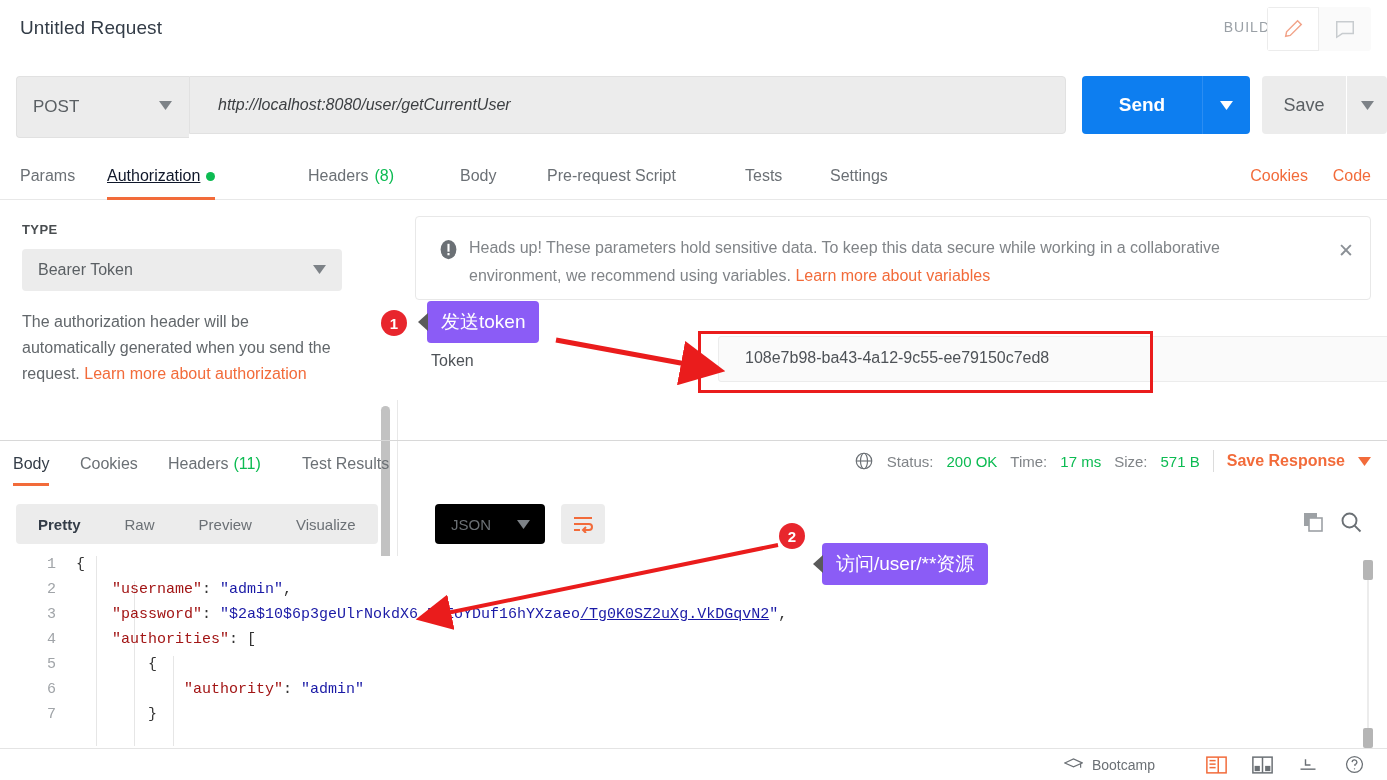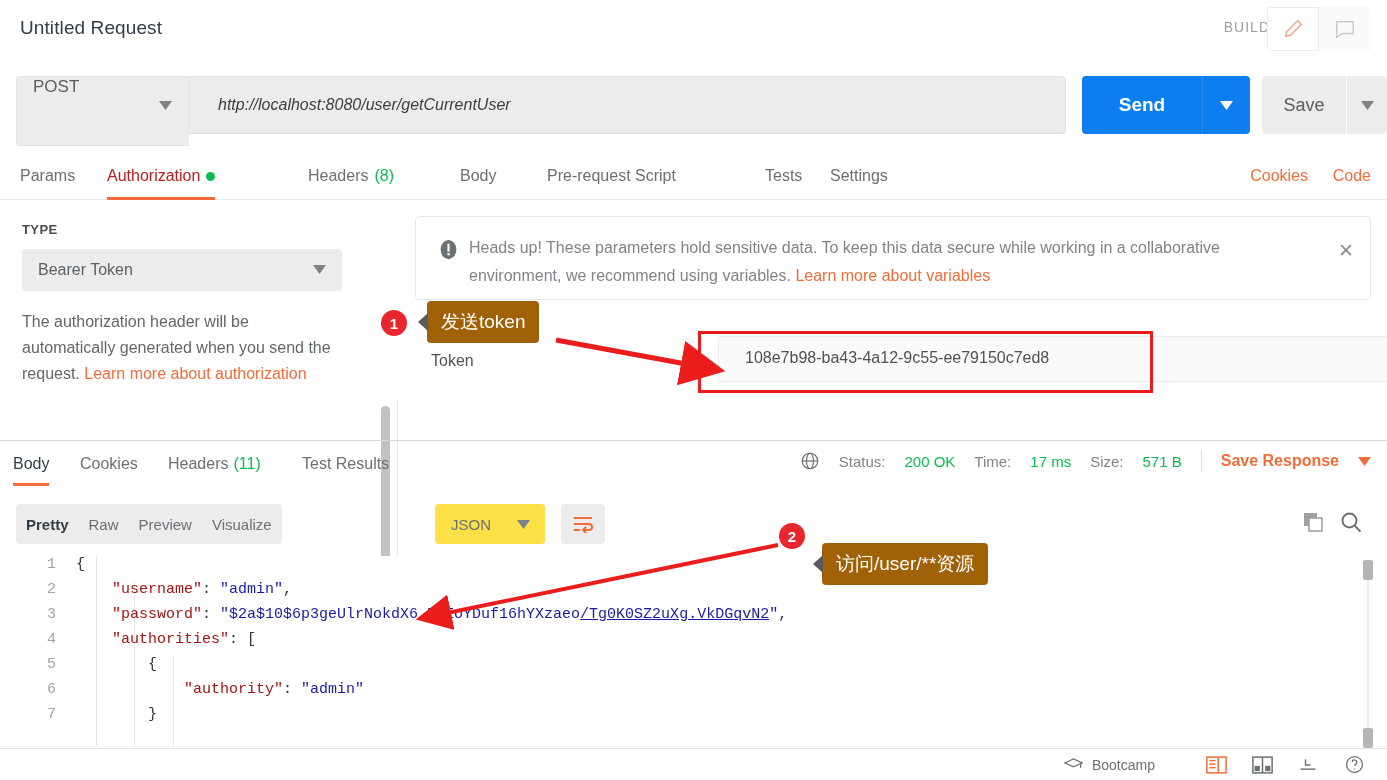--- a/index.html
+++ b/index.html
@@ -36,9 +36,9 @@
   
   .url-bar { position:absolute; left:16px; top:76px; width:1355px; height:58px; }
   .method-box {
-    position:absolute; left:0; top:0; width:173px; height:70px;
+    position:absolute; left:0; top:0; width:173px; height:62px;
     background:#ececec; border:1px solid #e1e1e1; border-right:none;
-    border-radius:4px 0 0 4px; display:flex; align-items:flex-start;
+    border-radius:4px 0 0 4px; display:flex; align-items:center;
   }
   .method-text { margin-left:16px; font-size:17px; color:#5a5f63; }
   .method-caret { position:absolute; right:17px; top:24px; }

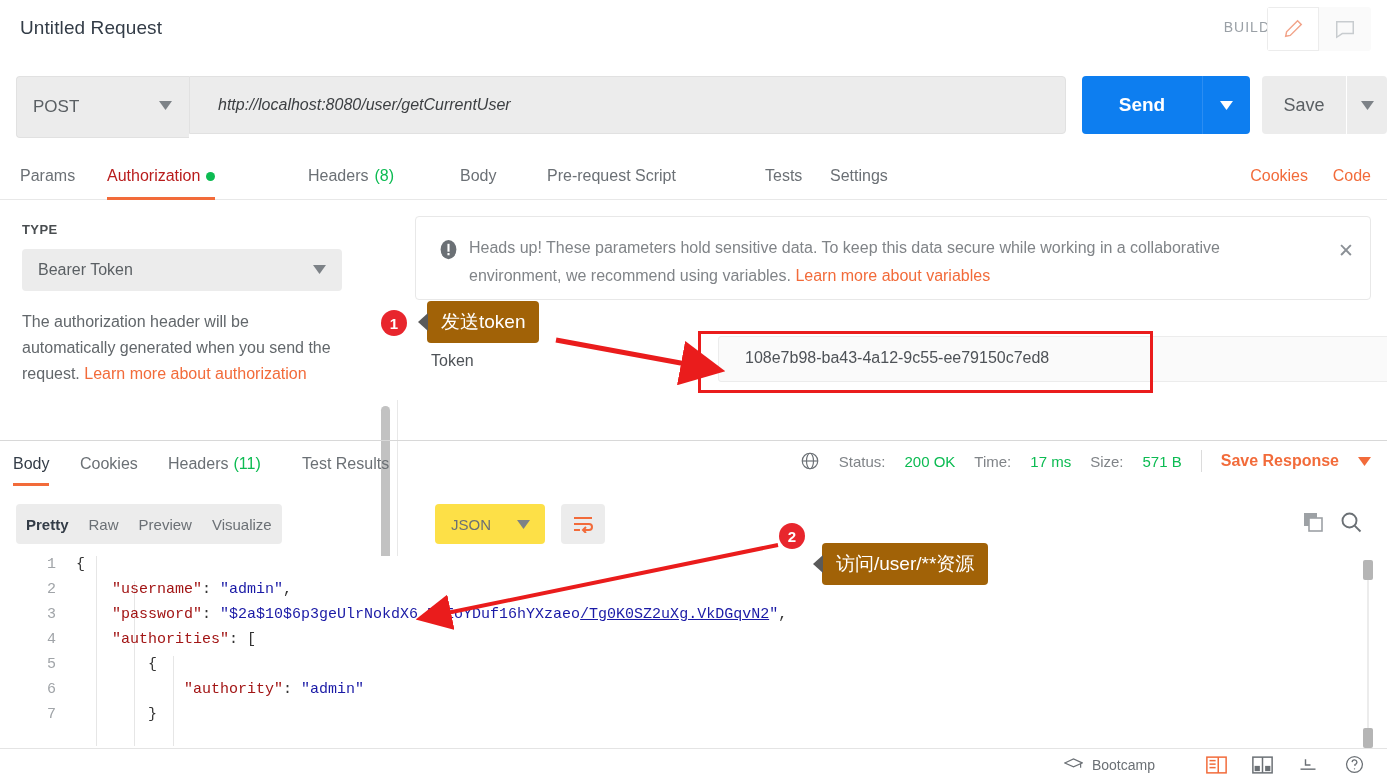--- a/index.html
+++ b/index.html
@@ -82,7 +82,7 @@
     display:flex; align-items:center; gap:6px;
     font-size:16px; color:#6b7075; cursor:pointer; white-space:nowrap;
   }
-  .tab.active { color:#b91c1c; }
+  .tab.active { color:#0f172a;text-decoration:underline; }
   .tab.active::after {
     content:''; position:absolute; left:0; right:0; bottom:0; height:3px; background:#f26b3a;
   }

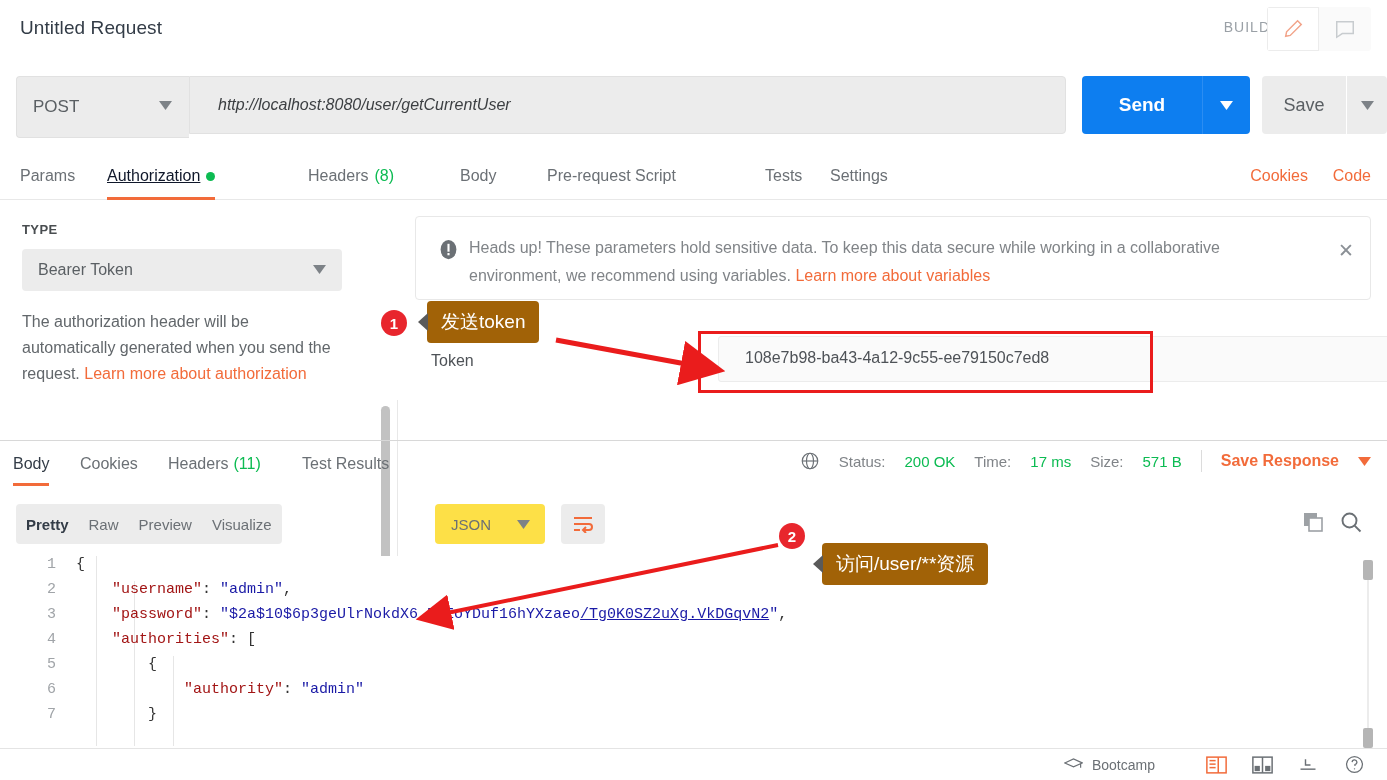--- a/index.html
+++ b/index.html
@@ -328,7 +328,7 @@
     <div class="tab" style="left:547px;">
       <span>Pre-request Script</span>
     </div>
-    <div class="tab" style="left:745px;margin-left:20px;">
+    <div class="tab" style="left:745px;">
       <span>Tests</span>
     </div>
     <div class="tab" style="left:830px;">

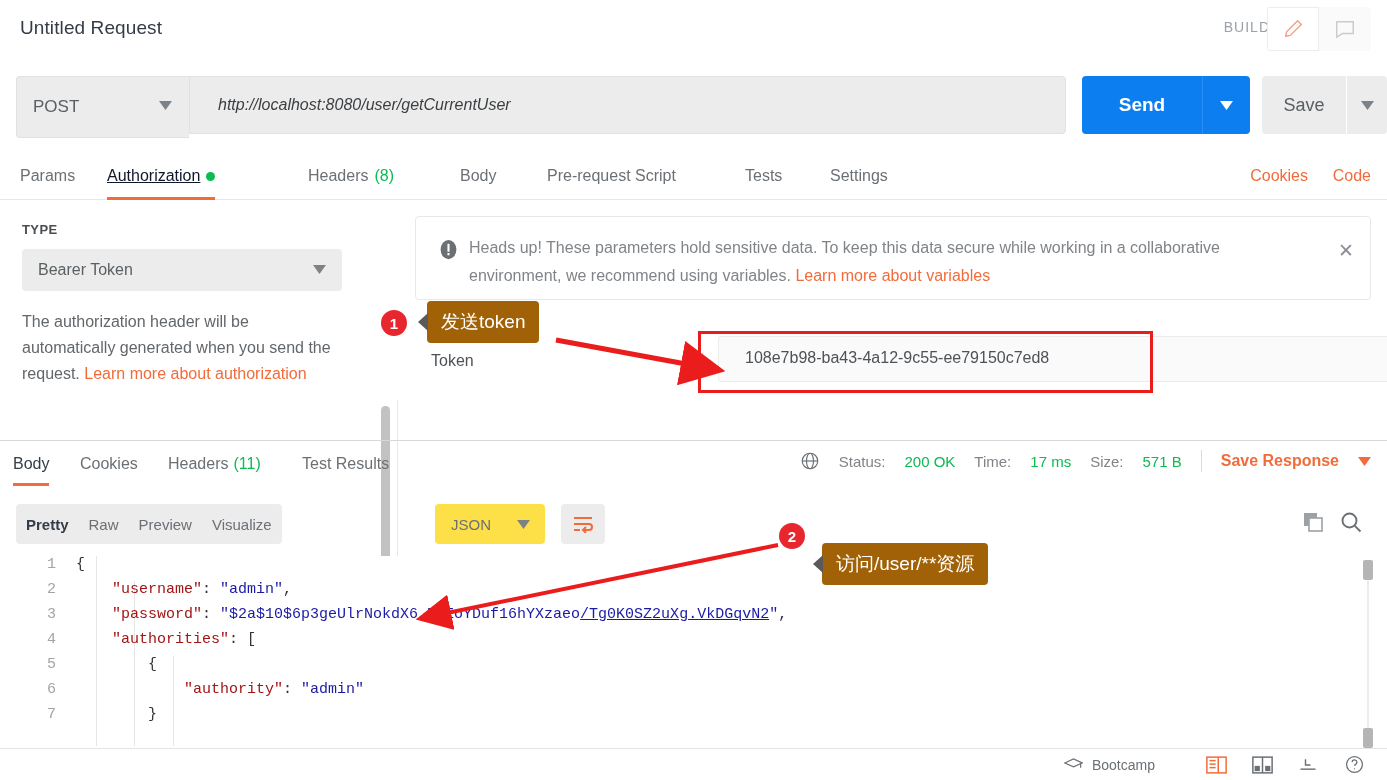--- a/index.html
+++ b/index.html
@@ -251,7 +251,7 @@
     display:flex; align-items:center; justify-content:center; z-index:30;
   }
   .ann-bubble {
-    position:absolute; background:#a16207; color:#fff; border-radius:4px;
+    position:absolute; background:#8b5cf6; color:#fff; border-radius:4px;
     font-size:19px; padding:8px 14px; z-index:30; white-space:nowrap;
   }
   .ann-bubble::before {

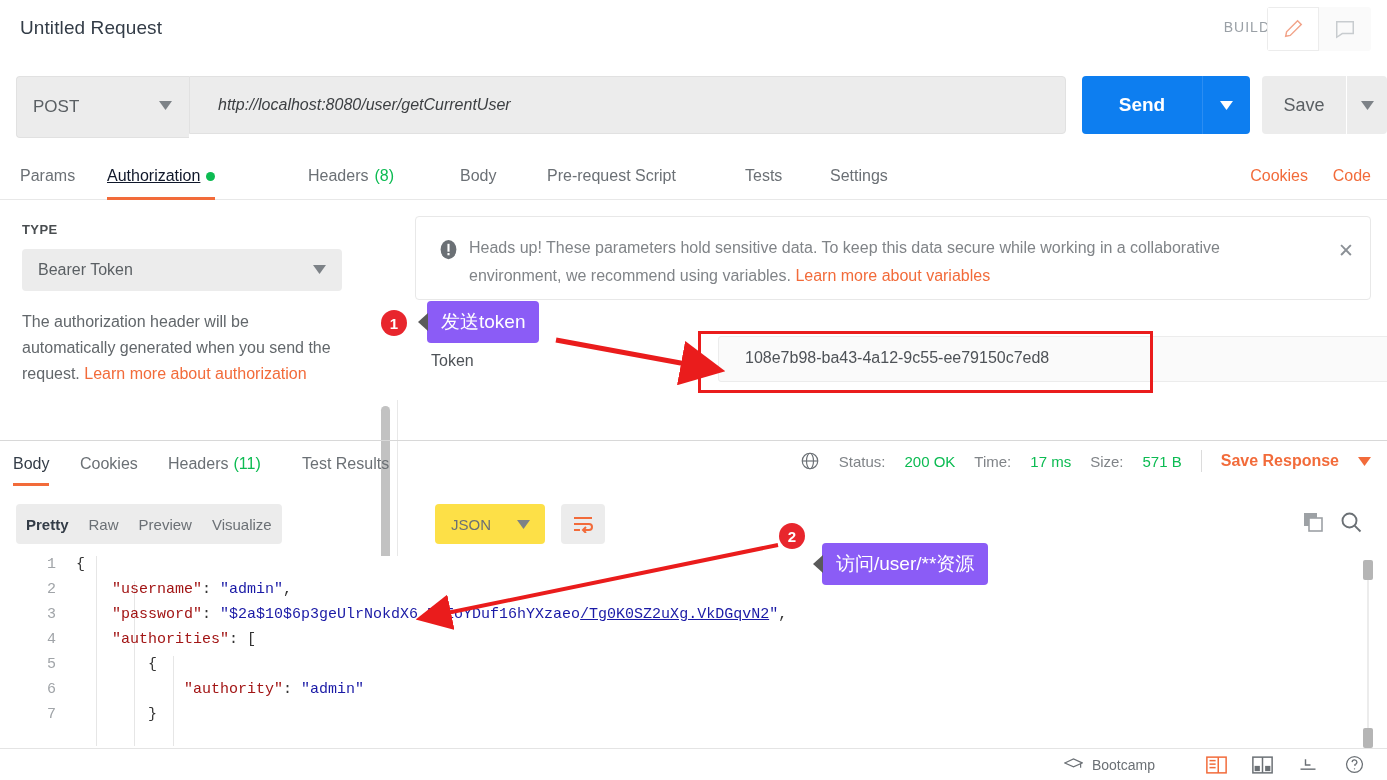--- a/index.html
+++ b/index.html
@@ -167,7 +167,7 @@
     content:''; position:absolute; left:0; right:0; bottom:0; height:3px; background:#f26b3a;
   }
   .resp-meta {
-    position:absolute; right:16px; top:450px; display:flex; align-items:center; gap:19px;
+    position:absolute; right:16px; top:450px; display:flex; align-items:center; gap:13px;
     font-size:15px; color:#808488; white-space:nowrap;
   }
   .meta-val { color:#0cbb52; }

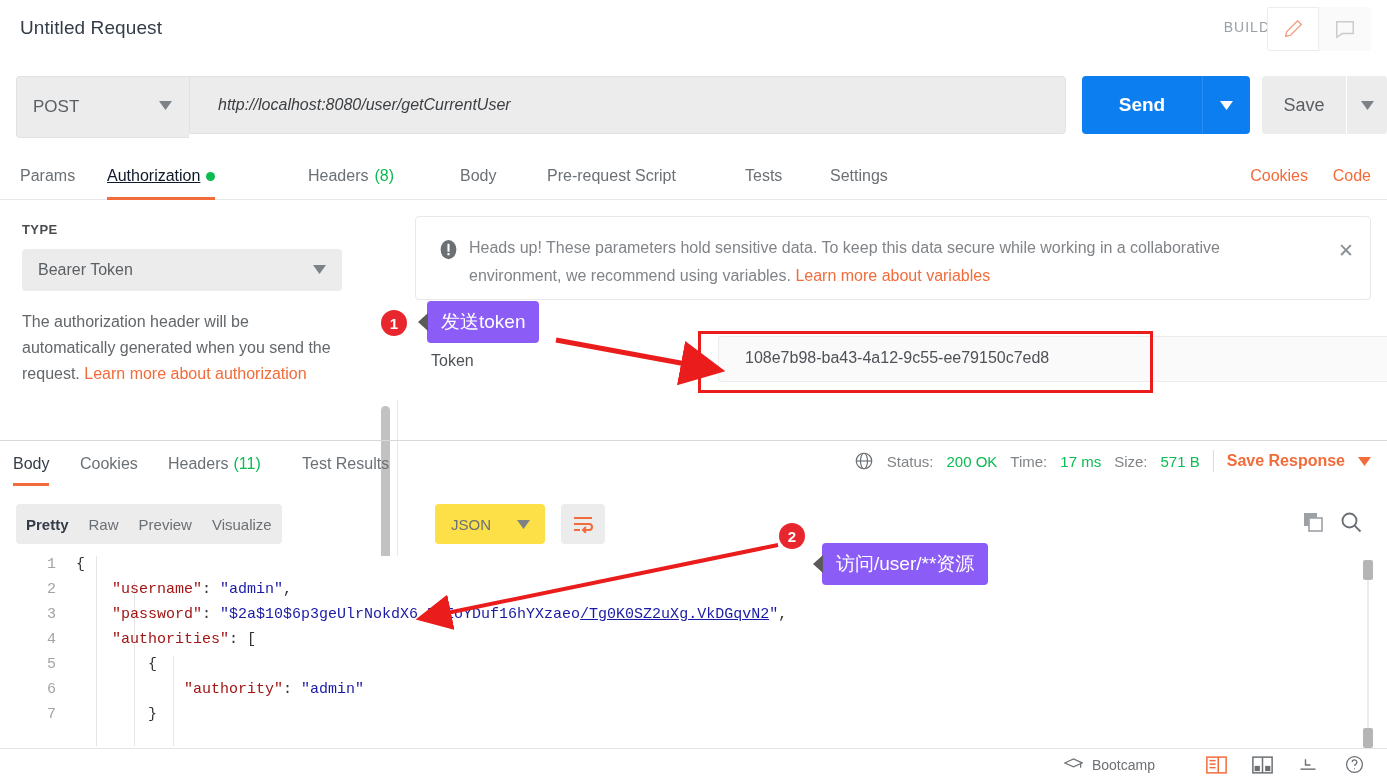--- a/index.html
+++ b/index.html
@@ -181,7 +181,7 @@
     display:flex; align-items:center;
   }
   .seg {
-    height:40px; padding:0 10px; display:flex; align-items:center;
+    height:40px; padding:0 22px; display:flex; align-items:center;
     font-size:15px; color:#6b7075; cursor:pointer;
   }
   .seg.active { color:#333c47; font-weight:bold; }

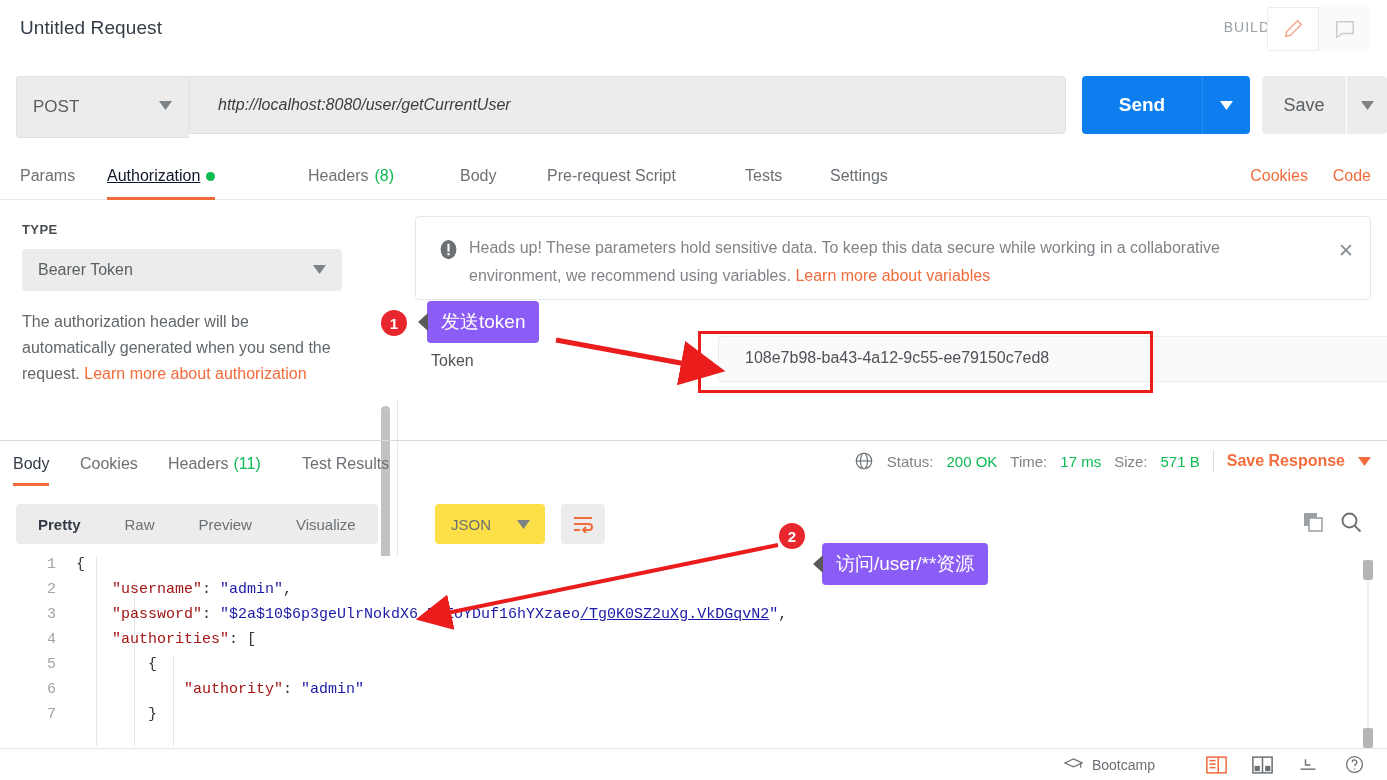--- a/index.html
+++ b/index.html
@@ -186,7 +186,7 @@
   }
   .seg.active { color:#333c47; font-weight:bold; }
   .json-select {
-    position:absolute; left:435px; top:4px; width:110px; height:40px; background:#fde047;
+    position:absolute; left:435px; top:4px; width:110px; height:40px; background:#000000;
     border-radius:4px; display:flex; align-items:center; cursor:pointer; position:absolute;
   }
   .json-select span { margin-left:16px; font-size:15px; color:#6b7075; }

